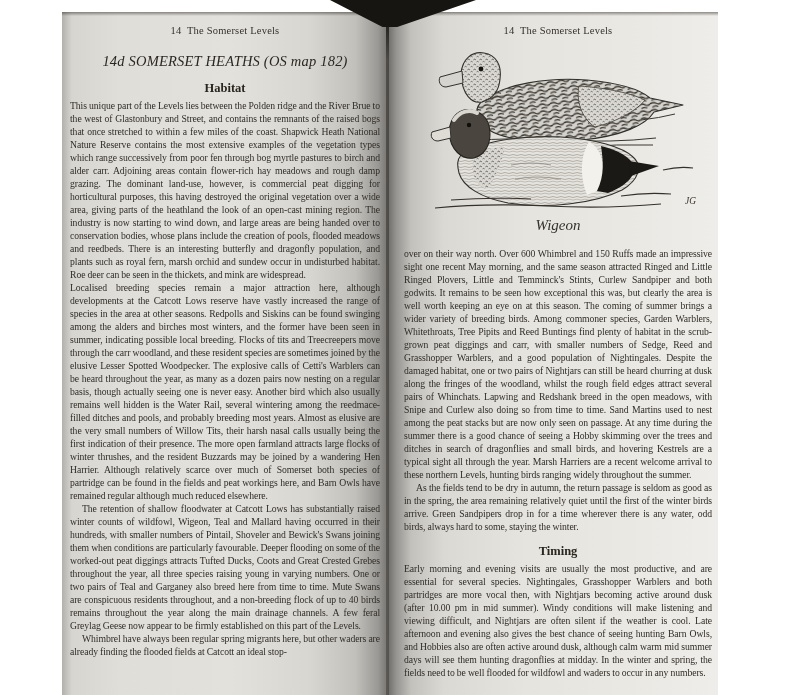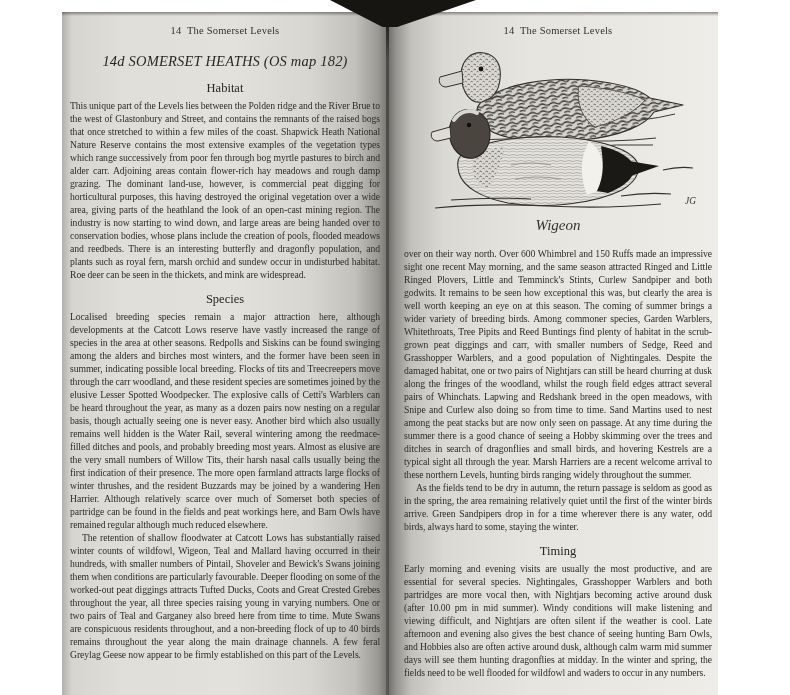--- a/index.html
+++ b/index.html
@@ -49,7 +49,7 @@
     text-align:center; font-size:14.5px; margin-top:17px; letter-spacing:0.2px; color:#2b2822;font-style:italic;
   }
   .sec-head {
-    text-align:center; font-size:12.5px; font-weight:normal; margin-top:11px; margin-bottom:3px;
+    text-align:center; font-size:12.5px; font-weight:bold; margin-top:11px; margin-bottom:3px;
     color:#29261f;
   }
   p.body-text {

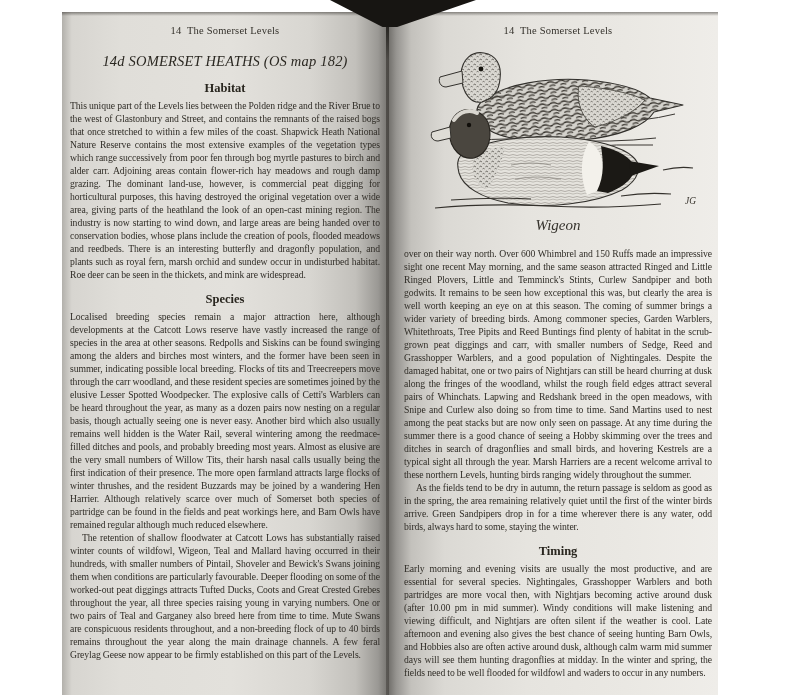--- a/index.html
+++ b/index.html
@@ -84,7 +84,6 @@
       <div class="chapter-title">14d SOMERSET HEATHS (OS map 182)</div>
       <div class="sec-head">Habitat</div>
       <p class="body-text">This unique part of the Levels lies between the Polden ridge and the River Brue to the west of Glastonbury and Street, and contains the remnants of the raised bogs that once stretched to within a few miles of the coast. Shapwick Heath National Nature Reserve contains the most extensive examples of the vegetation types which range successively from poor fen through bog myrtle pastures to birch and alder carr. Adjoining areas contain flower-rich hay meadows and rough damp grazing. The dominant land-use, however, is commercial peat digging for horticultural purposes, this having destroyed the original vegetation over a wide area, giving parts of the heathland the look of an open-cast mining region. The industry is now starting to wind down, and large areas are being handed over to conservation bodies, whose plans include the creation of pools, flooded meadows and reedbeds. There is an interesting butterfly and dragonfly population, and plants such as royal fern, marsh orchid and sundew occur in undisturbed habitat. Roe deer can be seen in the thickets, and mink are widespread.</p>
-      <div class="sec-head">Species</div>
       <p class="body-text">Localised breeding species remain a major attraction here, although developments at the Catcott Lows reserve have vastly increased the range of species in the area at other seasons. Redpolls and Siskins can be found swinging among the alders and birches most winters, and the former have been seen in summer, indicating possible local breeding. Flocks of tits and Treecreepers move through the carr woodland, and these resident species are sometimes joined by the elusive Lesser Spotted Woodpecker. The explosive calls of Cetti's Warblers can be heard throughout the year, as many as a dozen pairs now nesting on a regular basis, though actually seeing one is never easy. Another bird which also usually remains well hidden is the Water Rail, several wintering among the reedmace-filled ditches and pools, and probably breeding most years. Almost as elusive are the very small numbers of Willow Tits, their harsh nasal calls usually being the first indication of their presence. The more open farmland attracts large flocks of winter thrushes, and the resident Buzzards may be joined by a wandering Hen Harrier. Although relatively scarce over much of Somerset both species of partridge can be found in the fields and peat workings here, and Barn Owls have remained regular although much reduced elsewhere.</p>
       <p class="body-text indent">The retention of shallow floodwater at Catcott Lows has substantially raised winter counts of wildfowl, Wigeon, Teal and Mallard having occurred in their hundreds, with smaller numbers of Pintail, Shoveler and Bewick's Swans joining them when conditions are particularly favourable. Deeper flooding on some of the worked-out peat diggings attracts Tufted Ducks, Coots and Great Crested Grebes throughout the year, all three species raising young in varying numbers. One or two pairs of Teal and Garganey also breed here from time to time. Mute Swans are conspicuous residents throughout, and a non-breeding flock of up to 40 birds remains throughout the year along the main drainage channels. A few feral Greylag Geese now appear to be firmly established on this part of the Levels.</p>
     </div>

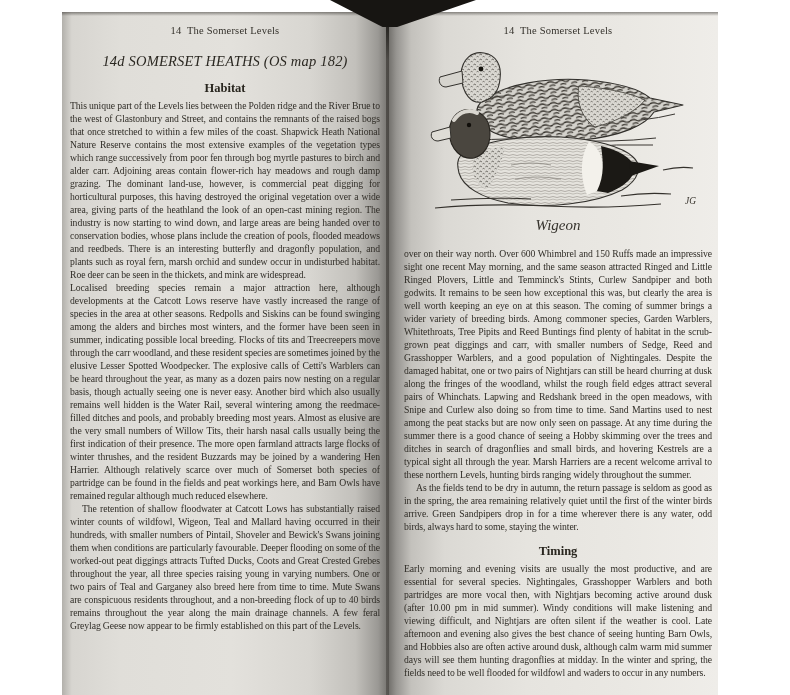--- a/index.html
+++ b/index.html
@@ -86,6 +86,7 @@
       <p class="body-text">This unique part of the Levels lies between the Polden ridge and the River Brue to the west of Glastonbury and Street, and contains the remnants of the raised bogs that once stretched to within a few miles of the coast. Shapwick Heath National Nature Reserve contains the most extensive examples of the vegetation types which range successively from poor fen through bog myrtle pastures to birch and alder carr. Adjoining areas contain flower-rich hay meadows and rough damp grazing. The dominant land-use, however, is commercial peat digging for horticultural purposes, this having destroyed the original vegetation over a wide area, giving parts of the heathland the look of an open-cast mining region. The industry is now starting to wind down, and large areas are being handed over to conservation bodies, whose plans include the creation of pools, flooded meadows and reedbeds. There is an interesting butterfly and dragonfly population, and plants such as royal fern, marsh orchid and sundew occur in undisturbed habitat. Roe deer can be seen in the thickets, and mink are widespread.</p>
       <p class="body-text">Localised breeding species remain a major attraction here, although developments at the Catcott Lows reserve have vastly increased the range of species in the area at other seasons. Redpolls and Siskins can be found swinging among the alders and birches most winters, and the former have been seen in summer, indicating possible local breeding. Flocks of tits and Treecreepers move through the carr woodland, and these resident species are sometimes joined by the elusive Lesser Spotted Woodpecker. The explosive calls of Cetti's Warblers can be heard throughout the year, as many as a dozen pairs now nesting on a regular basis, though actually seeing one is never easy. Another bird which also usually remains well hidden is the Water Rail, several wintering among the reedmace-filled ditches and pools, and probably breeding most years. Almost as elusive are the very small numbers of Willow Tits, their harsh nasal calls usually being the first indication of their presence. The more open farmland attracts large flocks of winter thrushes, and the resident Buzzards may be joined by a wandering Hen Harrier. Although relatively scarce over much of Somerset both species of partridge can be found in the fields and peat workings here, and Barn Owls have remained regular although much reduced elsewhere.</p>
       <p class="body-text indent">The retention of shallow floodwater at Catcott Lows has substantially raised winter counts of wildfowl, Wigeon, Teal and Mallard having occurred in their hundreds, with smaller numbers of Pintail, Shoveler and Bewick's Swans joining them when conditions are particularly favourable. Deeper flooding on some of the worked-out peat diggings attracts Tufted Ducks, Coots and Great Crested Grebes throughout the year, all three species raising young in varying numbers. One or two pairs of Teal and Garganey also breed here from time to time. Mute Swans are conspicuous residents throughout, and a non-breeding flock of up to 40 birds remains throughout the year along the main drainage channels. A few feral Greylag Geese now appear to be firmly established on this part of the Levels.</p>
+      <p class="body-text indent">Whimbrel have always been regular spring migrants here, but other waders are already finding the flooded fields at Catcott an ideal stop-</p>
     </div>
     <div class="pagenum">74</div>
   </div>

